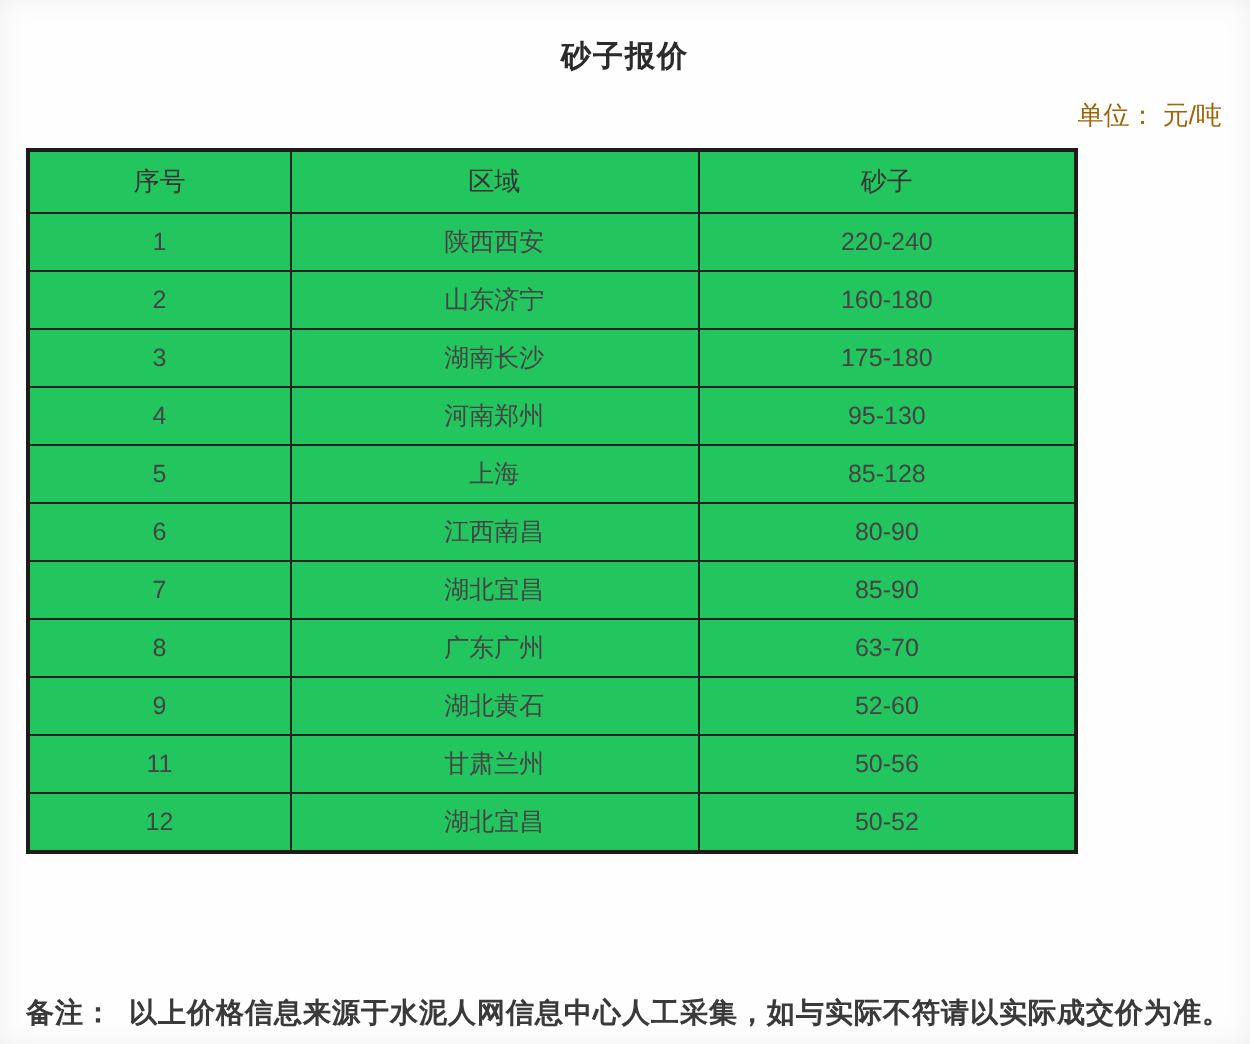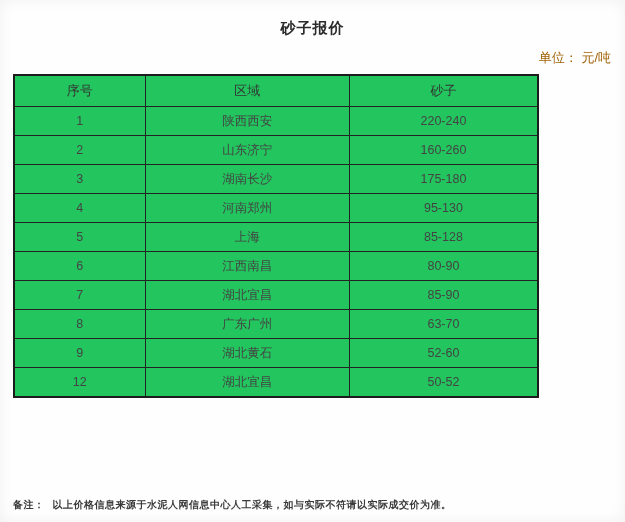--- a/index.html
+++ b/index.html
@@ -113,7 +113,7 @@
         <tr>
           <td>2</td>
           <td>山东济宁</td>
-          <td>160-260</td>
+          <td>160-180</td>
         </tr>
         <tr>
           <td>3</td>

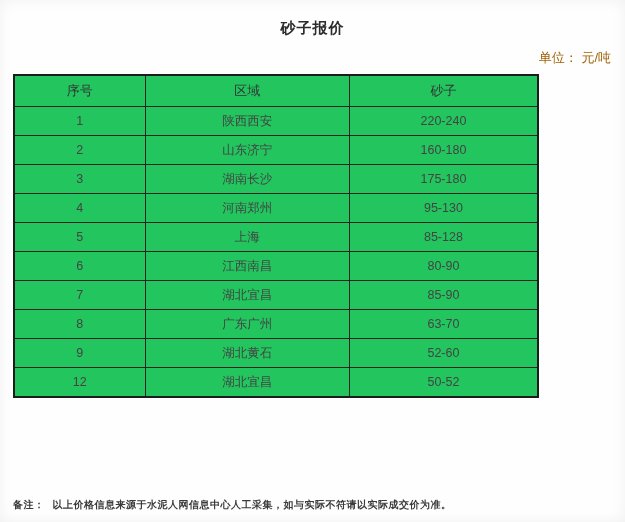--- a/index.html
+++ b/index.html
@@ -151,6 +151,11 @@
           <td>52-60</td>
         </tr>
         <tr>
+          <td>11</td>
+          <td>甘肃兰州</td>
+          <td>50-56</td>
+        </tr>
+        <tr>
           <td>12</td>
           <td>湖北宜昌</td>
           <td>50-52</td>

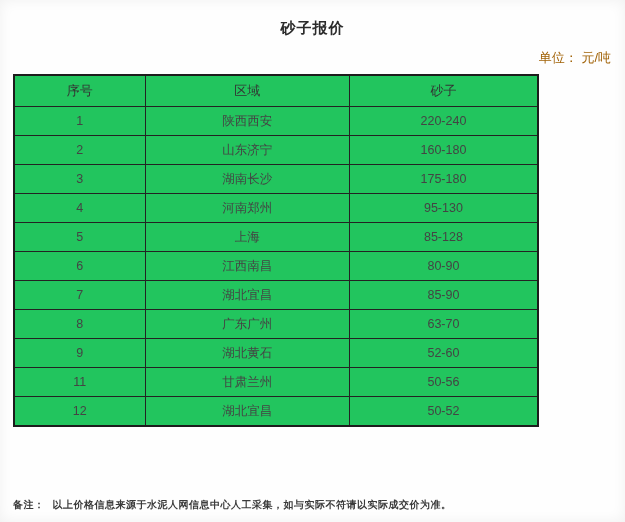--- a/index.html
+++ b/index.html
@@ -74,7 +74,7 @@
     top: 498px;
     left: 13px;
     width: 600px;
-    font-size: 10px;
+    font-size: 14px;
     font-weight: 600;
     color: #3a3a3a;
     letter-spacing: 0.5px;

